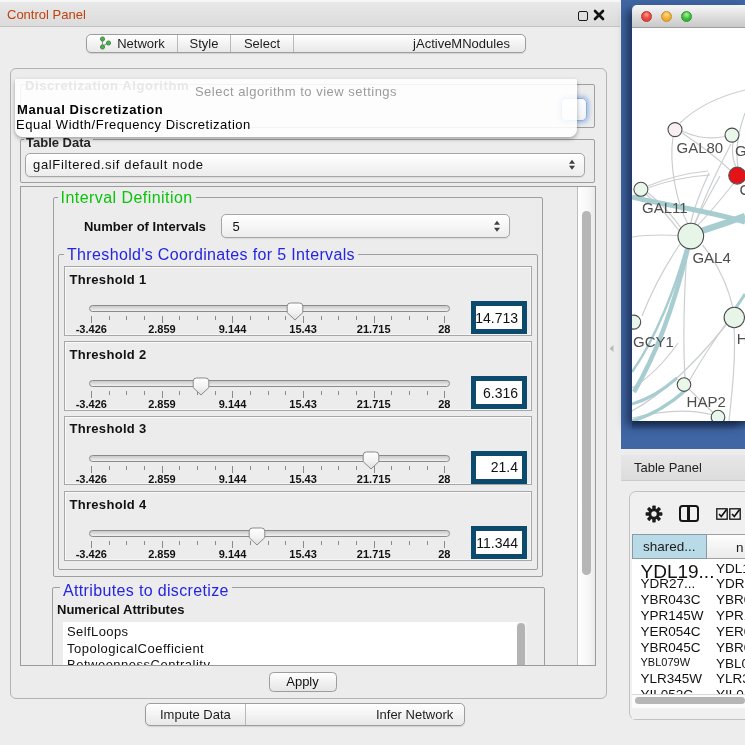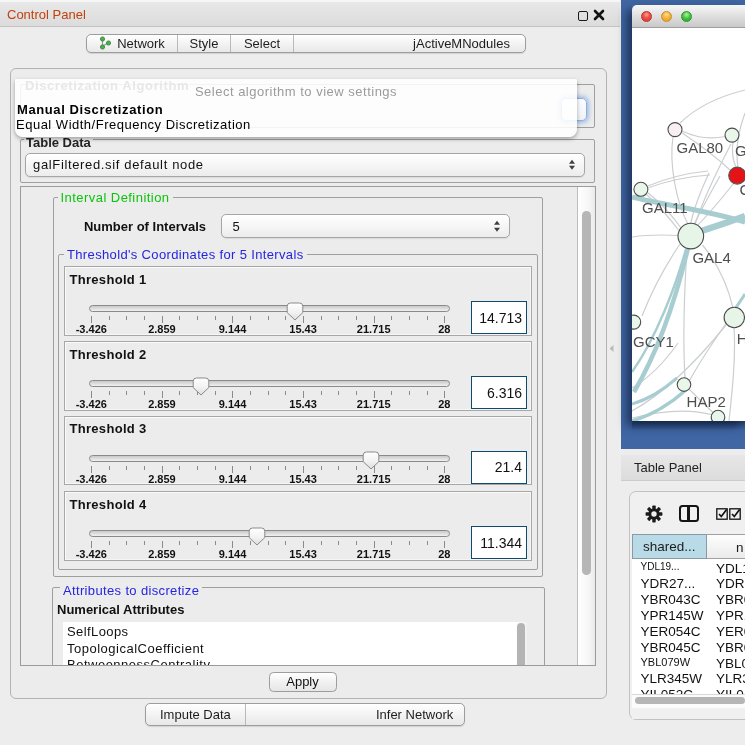--- a/index.html
+++ b/index.html
@@ -16,7 +16,7 @@
   .arr .up{border-bottom:4.5px solid #3f3f3f;margin-bottom:2.5px;}
   .arr .dn{border-top:4.5px solid #3f3f3f;}
   .group{position:absolute;border:1px solid #9f9f9f;border-radius:2px;}
-  .gtitle{position:absolute;top:-8px;font-size:13px;background:#ececec;padding:0 3px;line-height:15px;white-space:nowrap;}
+  .gtitle{position:absolute;top:-8px;font-size:16px;background:#ececec;padding:0 3px;line-height:15px;white-space:nowrap;}
   .tpanel{position:absolute;left:42.5px;width:468.5px;border:1px solid #a7a7a7;background:#ececec;
       box-shadow:inset 1px 1px 0 #fafafa, inset -1px -1px 0 #f6f6f6;}
   .tpanel .tlabel{position:absolute;left:5px;top:4.5px;letter-spacing:0.3px;font-size:13px;font-weight:bold;color:#111;}

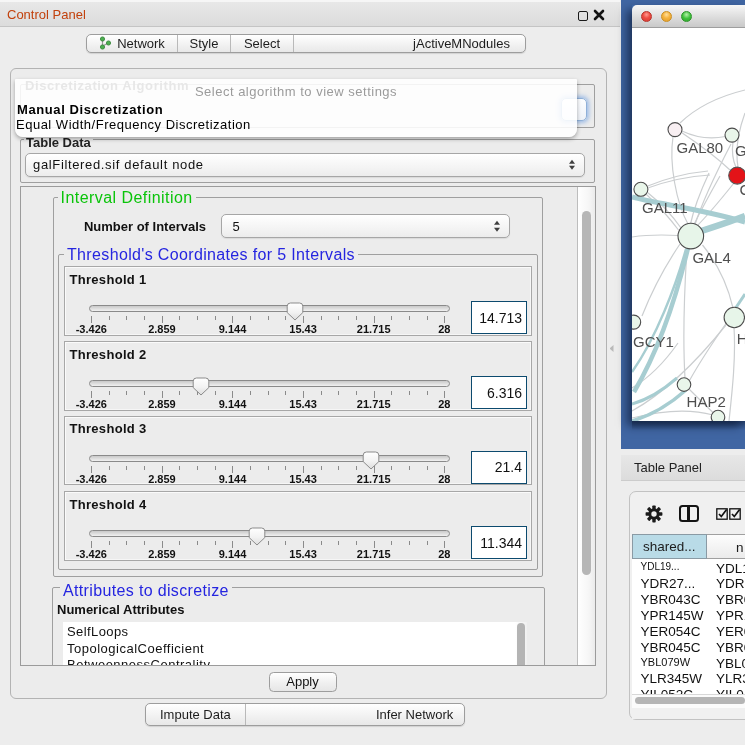--- a/index.html
+++ b/index.html
@@ -27,7 +27,7 @@
   .ticksMaj{position:absolute;left:26.3px;top:49px;width:355px;height:7px;
       background:repeating-linear-gradient(90deg,#8a8a8a 0 1px,transparent 1px 70.7px);}
   .tickLbl{position:absolute;top:56px;transform:translateX(-50%);font-size:11px;font-weight:bold;color:#111;white-space:nowrap;}
-  .vbox{position:absolute;left:406.5px;top:34px;width:56px;height:33px;background:#fff;border:1px solid #0c4a6e;box-sizing:border-box;text-align:right;}
+  .vbox{position:absolute;left:406.5px;top:34px;width:56px;height:33px;background:#fff;border:5px solid #0c4a6e;box-sizing:border-box;text-align:right;}
   .vbox span{position:absolute;right:4px;top:50%;transform:translateY(-50%);font-size:14px;color:#111;}
   .thumb{position:absolute;top:34.5px;width:18px;height:19px;}
   .seg{position:absolute;display:flex;border:1px solid #9d9d9d;border-radius:5px;overflow:hidden;

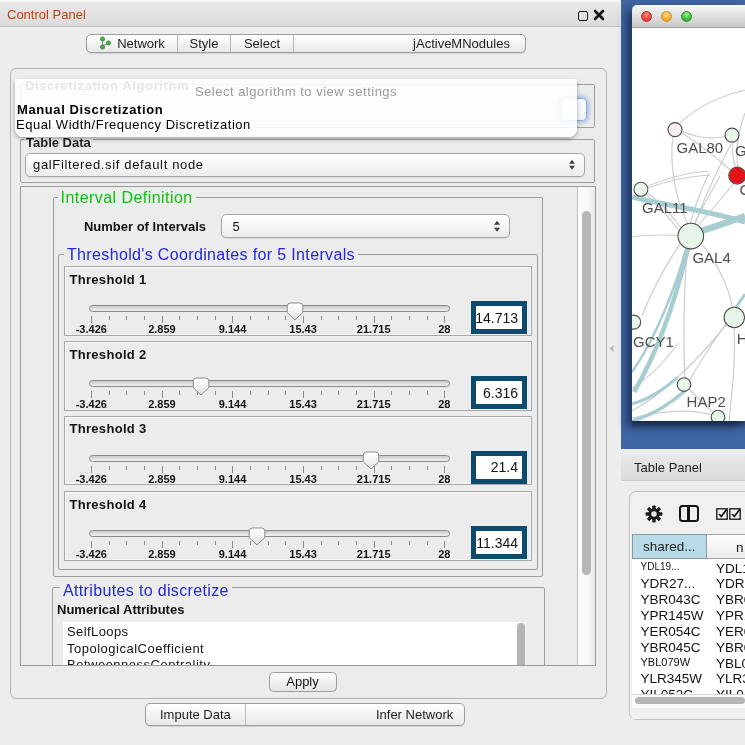--- a/index.html
+++ b/index.html
@@ -307,7 +307,7 @@
 <div class="abs" style="left:631.5px;top:534px;width:75.5px;height:25px;background:#b9dbe7;border:1px solid #8a9aa4;box-sizing:border-box;display:flex;align-items:center;justify-content:center;font-size:13.5px;color:#1c1c1c;">shared...</div>
 <div class="abs" style="left:707px;top:534px;width:38px;height:25px;background:linear-gradient(#fdfdfd,#ebebeb);border-top:1px solid #a0a0a0;border-bottom:1px solid #a0a0a0;box-sizing:border-box;"></div>
 <div class="abs" style="left:736px;top:540px;font-size:13.5px;color:#1c1c1c;">n</div>
-<div class="abs" style="left:640.5px;top:560.5px;font-size:10px;color:#111;white-space:nowrap;">YDL19...</div>
+<div class="abs" style="left:640.5px;top:560.5px;font-size:19px;color:#111;white-space:nowrap;">YDL19...</div>
 <div class="abs" style="left:716px;top:560.5px;font-size:13.5px;color:#111;white-space:nowrap;">YDL1</div>
 <div class="abs" style="left:640.5px;top:576.3px;font-size:13.5px;color:#111;white-space:nowrap;">YDR27...</div>
 <div class="abs" style="left:716px;top:576.3px;font-size:13.5px;color:#111;white-space:nowrap;">YDR2</div>

